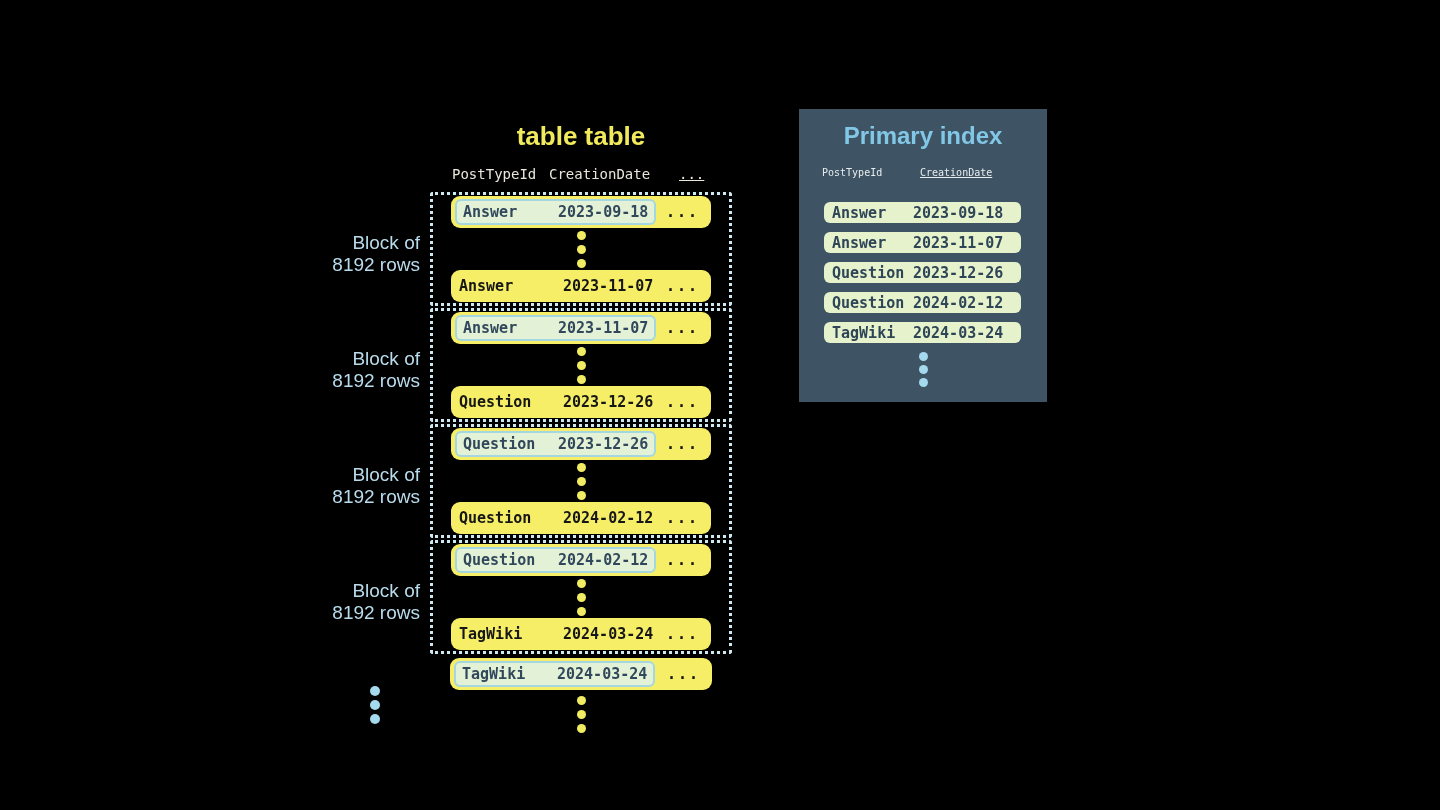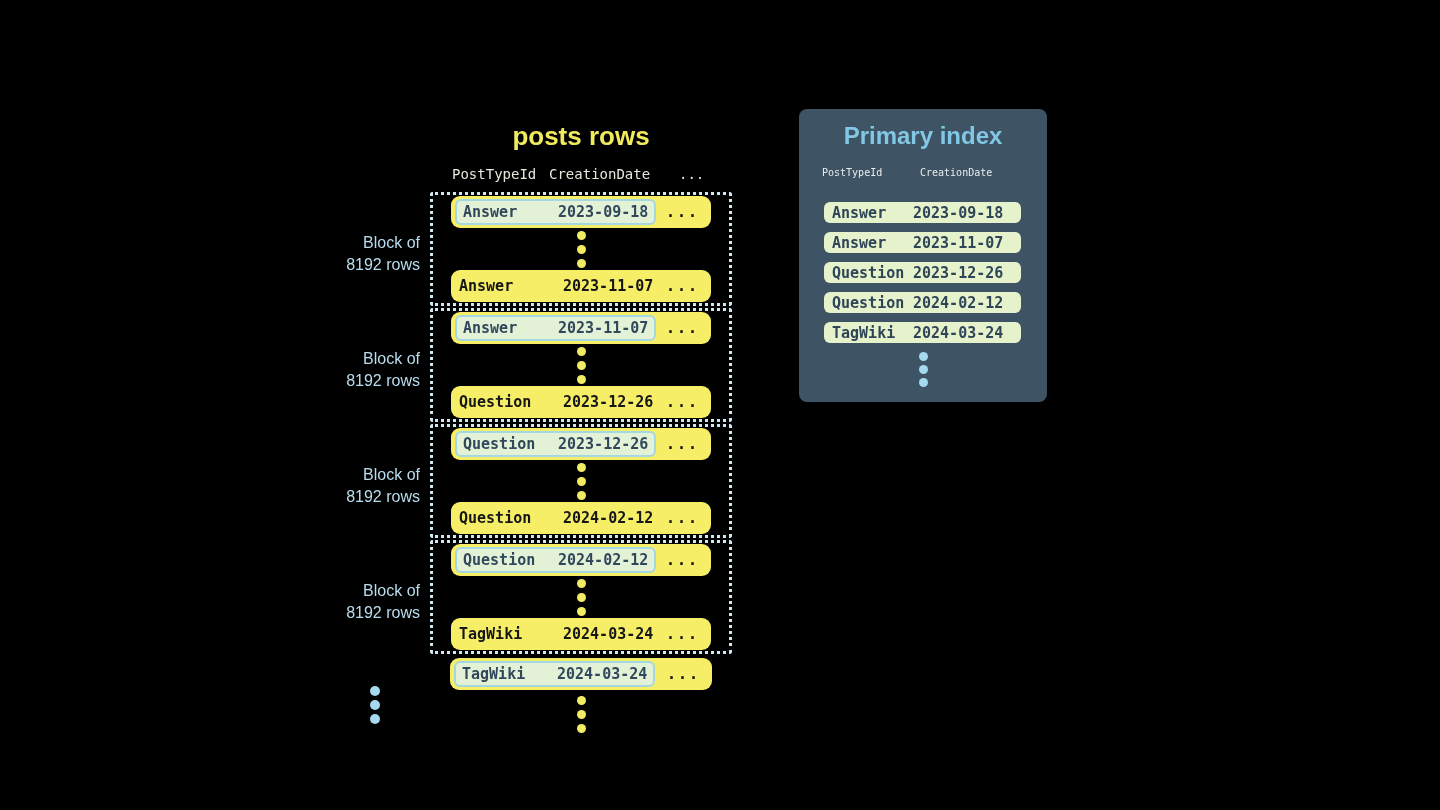--- a/index.html
+++ b/index.html
@@ -73,7 +73,7 @@
 
 <div class="canvas">
 
-  <div class="pt-title">posts rows</div>
+  <div class="pt-title">table table</div>
   <div class="pt-header mono">
     <span class="c1">PostTypeId</span><span class="c2">CreationDate</span><span>...</span>
   </div>

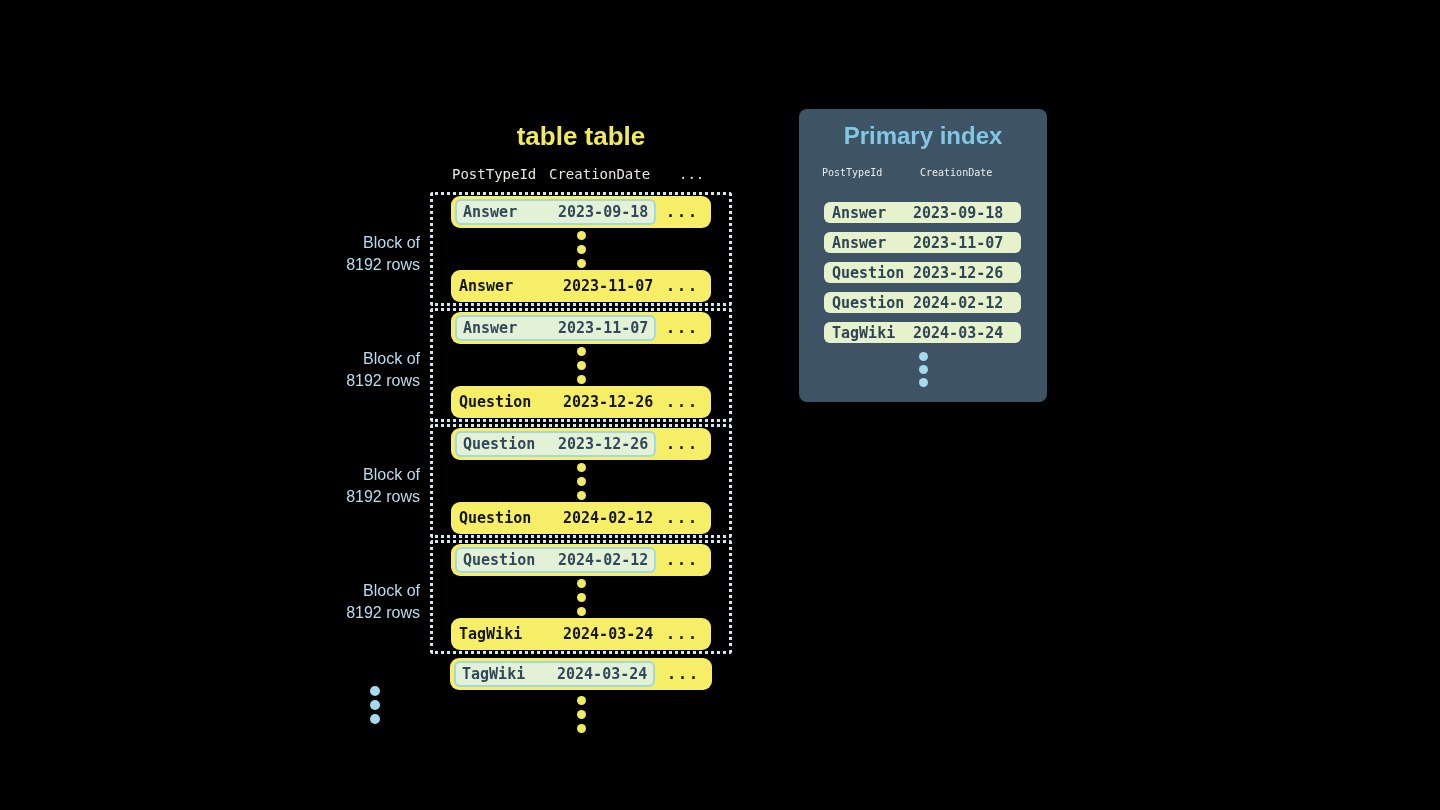--- a/index.html
+++ b/index.html
@@ -55,7 +55,7 @@
 
   
   .panel{position:absolute;left:799px;top:109px;width:248px;height:293px;
-         background:var(--panel-bg);border-radius:8px;}
+         background:var(--panel-bg);border-radius:0;}
   .panel-title{position:absolute;top:13px;left:0;right:0;text-align:center;
                font-size:24px;font-weight:600;color:var(--panel-title);}
   .panel-header{position:absolute;top:58px;left:23px;font-size:10px;color:var(--panel-header-text);

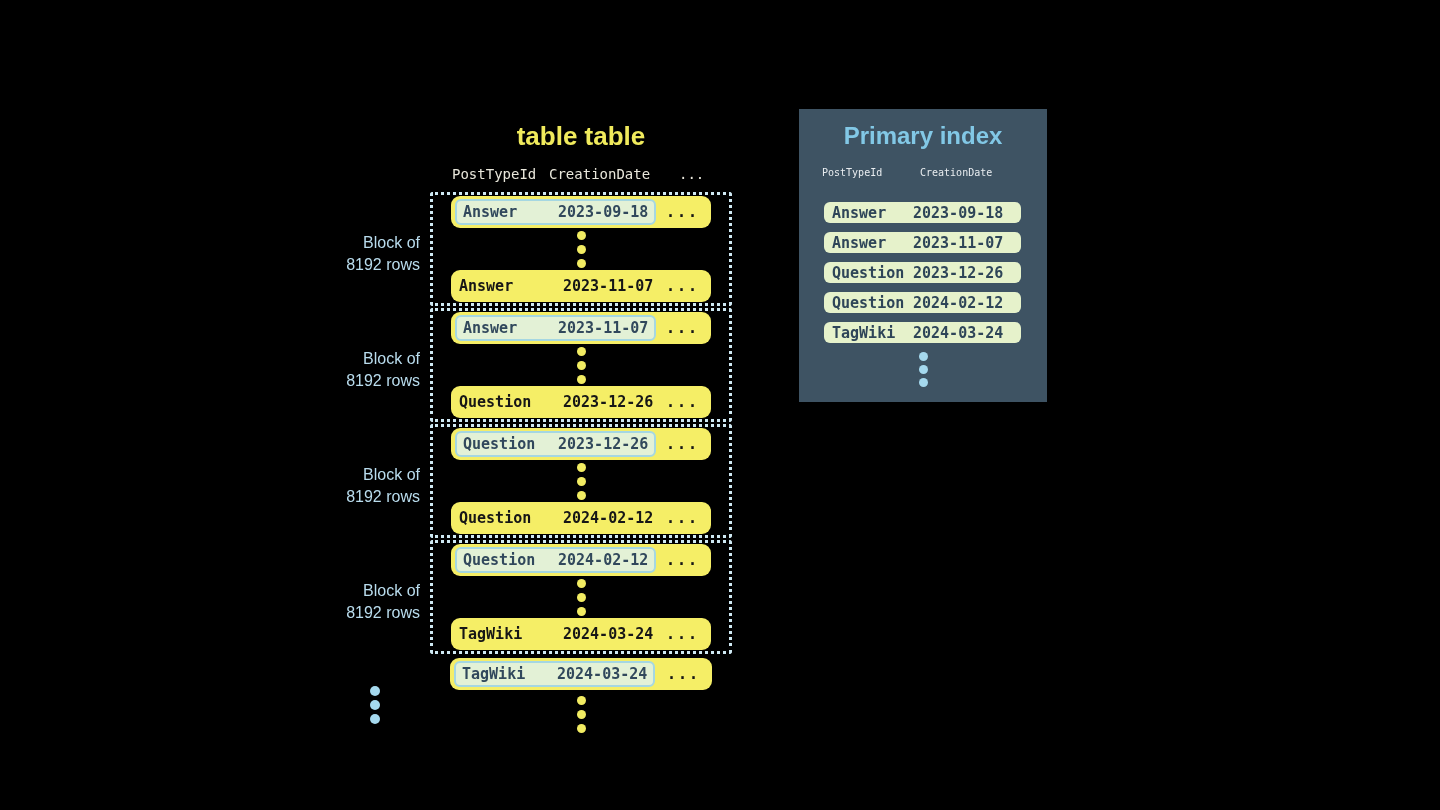--- a/index.html
+++ b/index.html
@@ -14,7 +14,7 @@
   html,body{background:var(--background);}
   .canvas{position:relative;width:1440px;height:810px;background:var(--background);overflow:hidden;
           font-family:"Liberation Sans",sans-serif;}
-  .mono{font-family:"DejaVu Sans Mono",monospace;}
+  .mono{font-family:"DejaVu Sans Mono",monospace;text-decoration:underline;}
 
   
   .pt-title{position:absolute;left:430px;top:121px;width:302px;text-align:center;

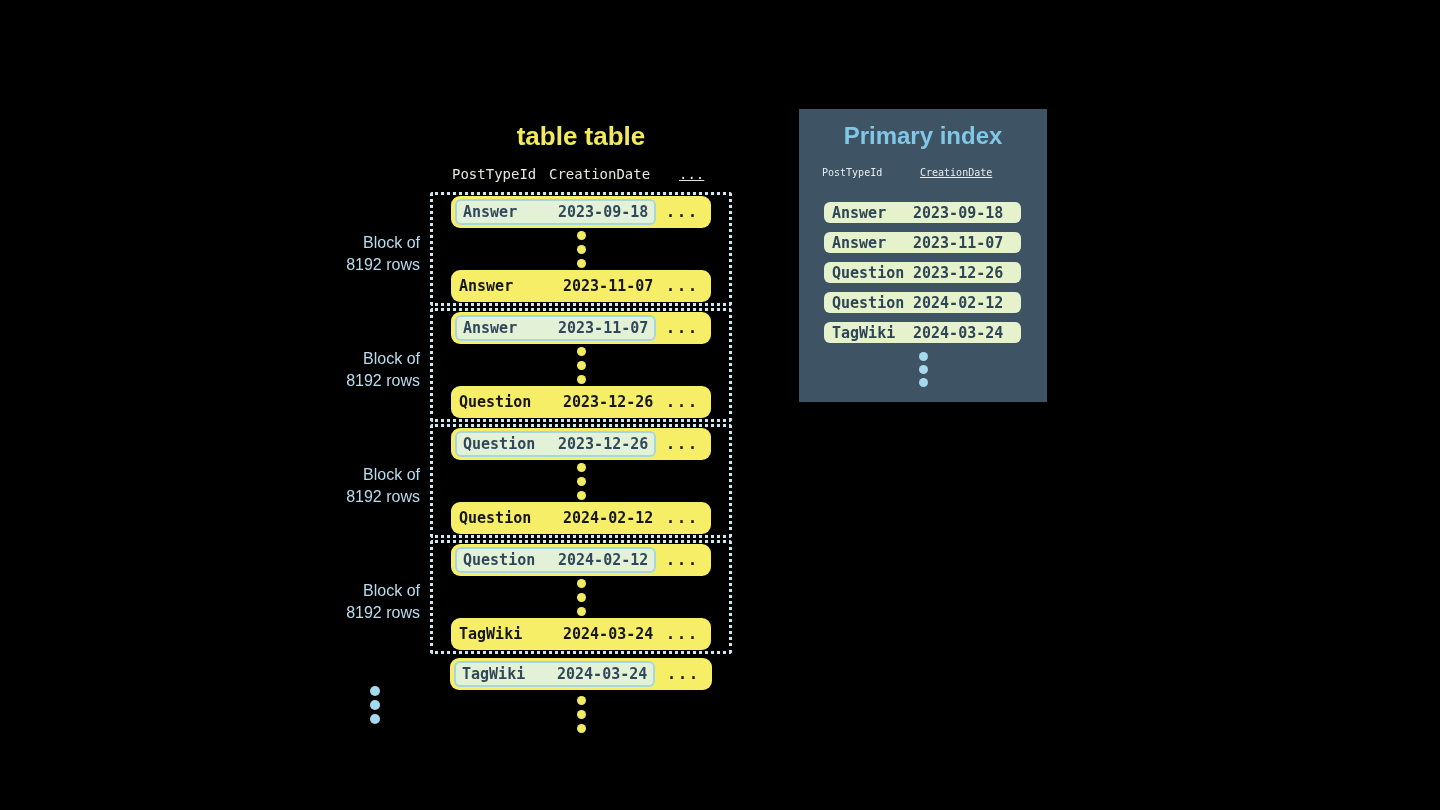--- a/index.html
+++ b/index.html
@@ -49,7 +49,7 @@
   .tail-dots{margin-top:6px;}
 
   .block-label{position:absolute;left:260px;width:160px;text-align:right;
-               font-size:16px;line-height:22px;color:var(--label-blue);}
+               font-size:19px;line-height:22px;color:var(--label-blue);}
   .left-dots{position:absolute;left:370px;top:686px;gap:4px;}
   .left-dots i{width:10px;height:10px;}
 

